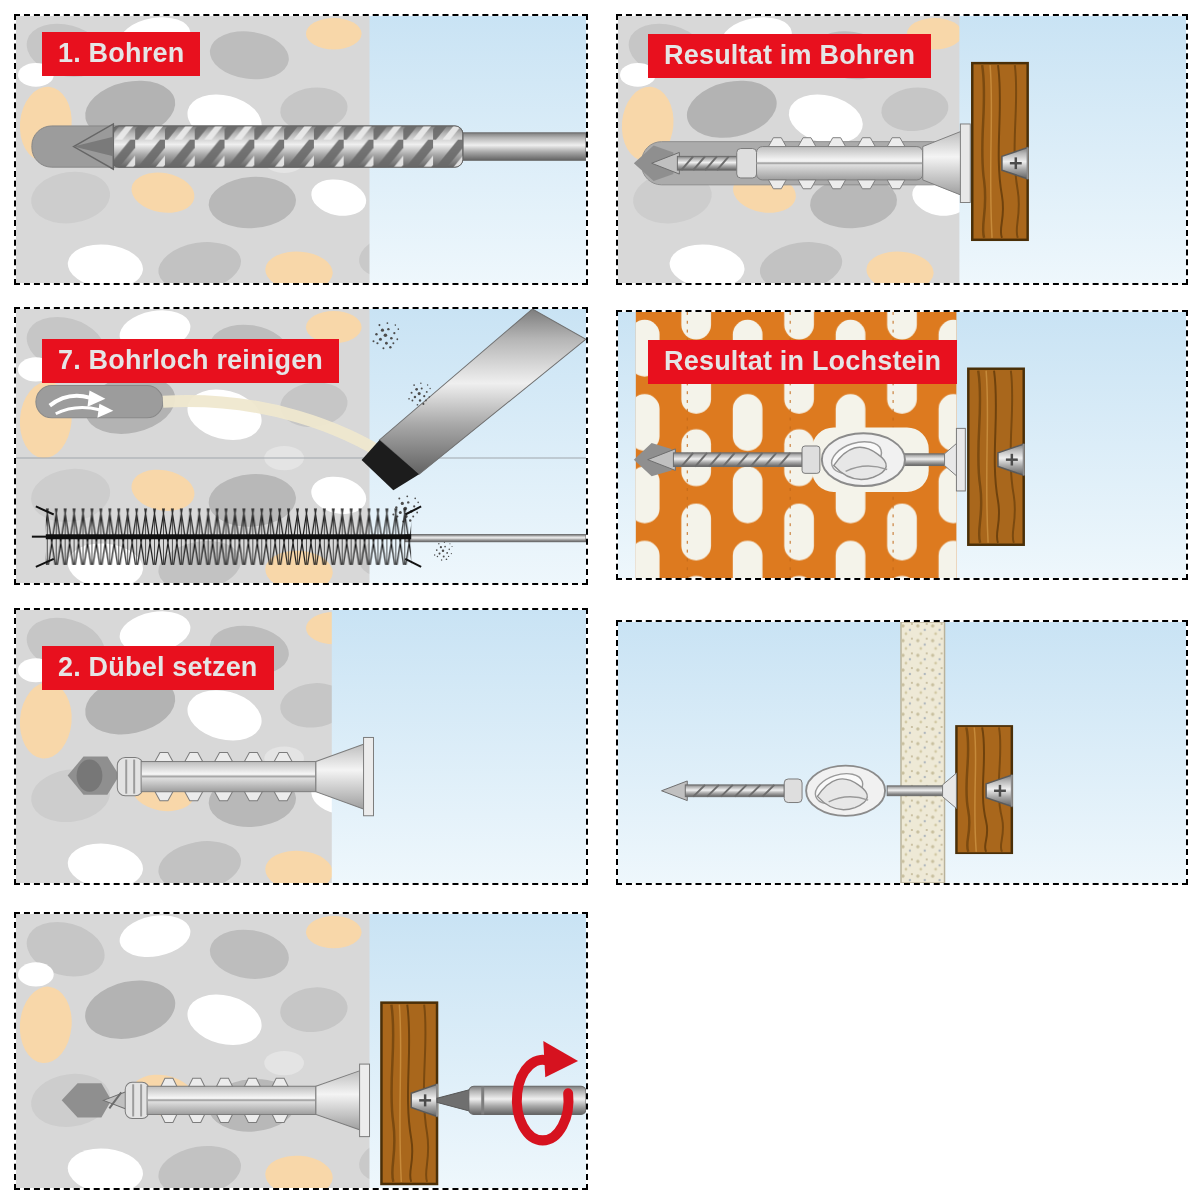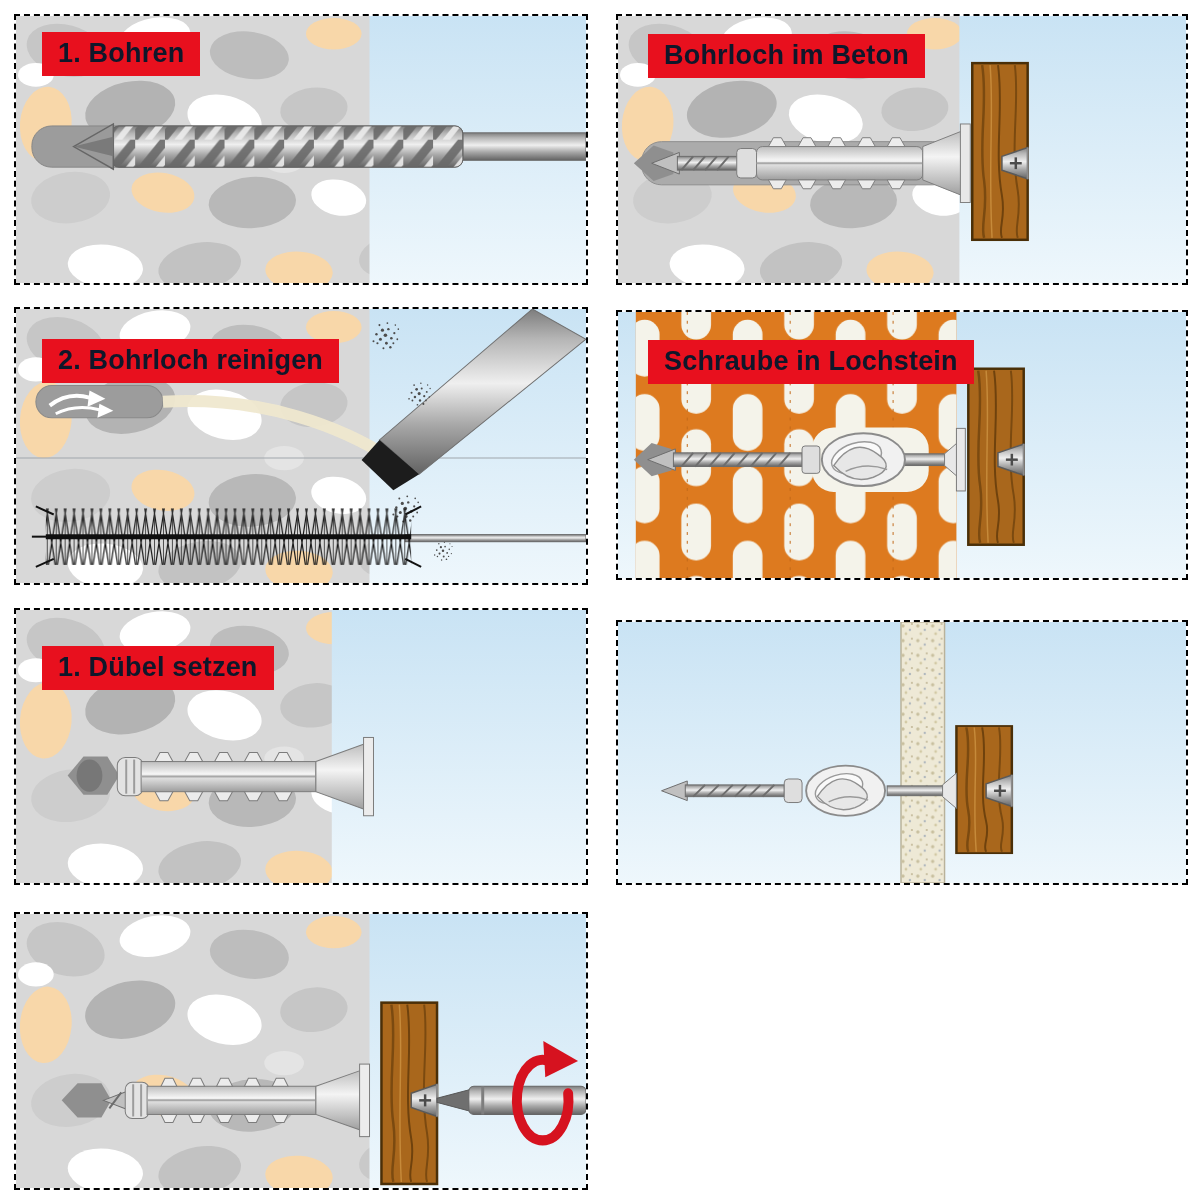--- a/index.html
+++ b/index.html
@@ -7,7 +7,7 @@
   body { width:1200px; height:1200px; position:relative; font-family:"Liberation Sans", sans-serif; }
   .panel { position:absolute; border:2px dashed #000000; background:#ffffff; overflow:hidden; }
   .panel svg.art { position:absolute; left:0; top:0; width:100%; height:100%; display:block; }
-  .label { position:absolute; background:#e8101e; color:#0f172a; font-weight:bold; font-size:27px;
+  .label { position:absolute; background:#e8101e; color:#e5e5e5; font-weight:bold; font-size:27px;
            line-height:1; padding:8px 16px 9px 16px; white-space:nowrap; letter-spacing:0.2px; }
 </style>
 </head>

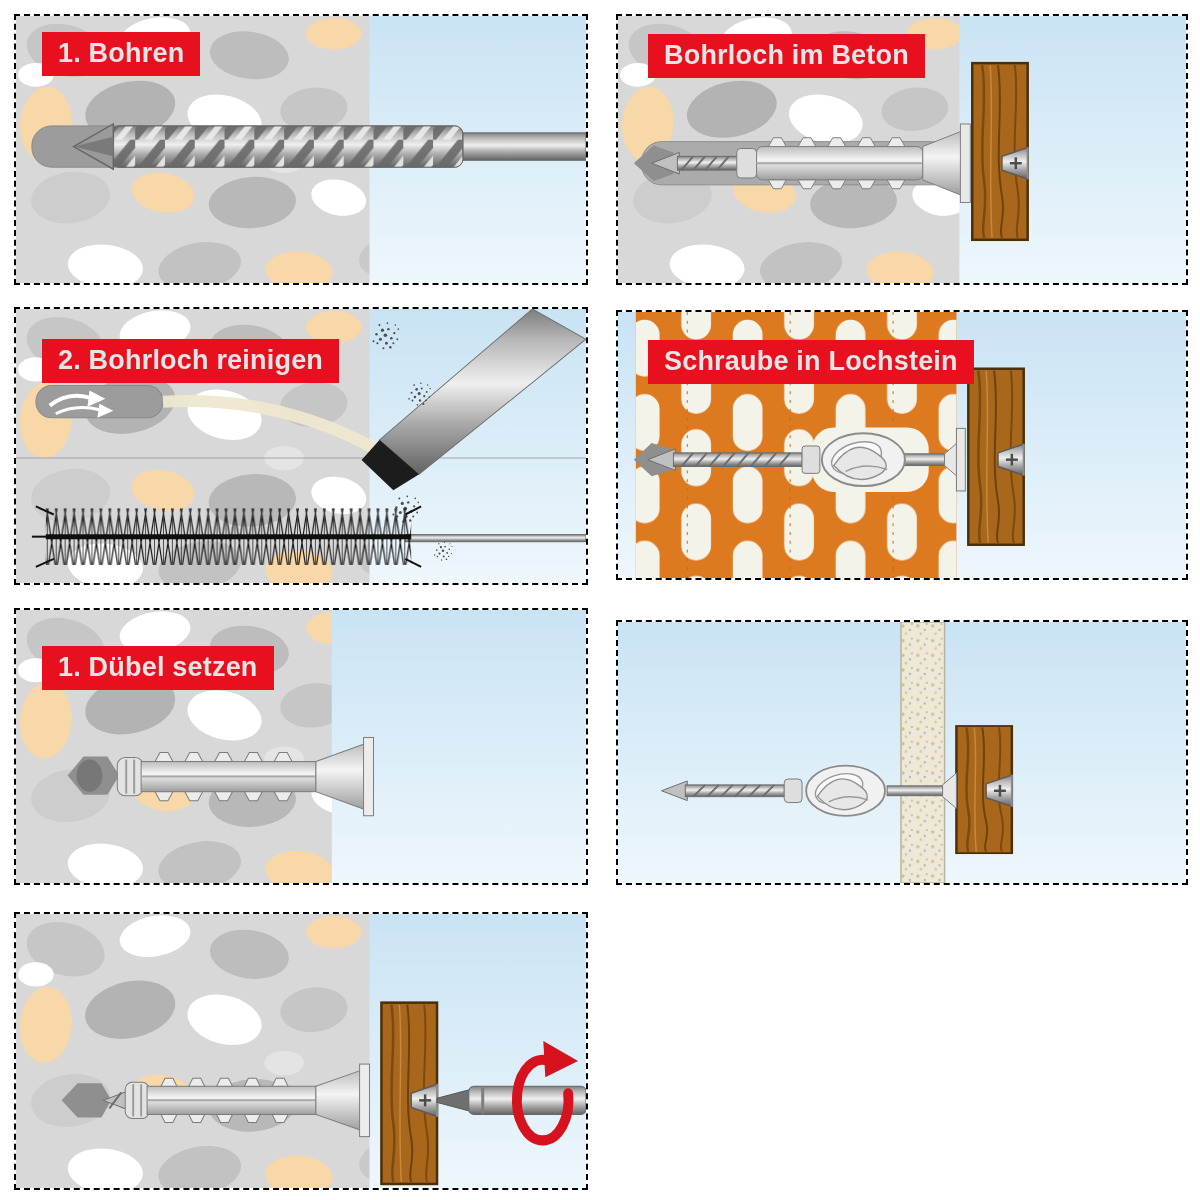--- a/index.html
+++ b/index.html
@@ -168,7 +168,7 @@
     <use href="#plank" transform="translate(358,48)"></use>
     <use href="#cshead" transform="translate(388,150)"></use>
   </svg>
-  <div class="label" style="left:30px;top:18px"><span>Bohrloch im Beton</span></div>
+  <div class="label" style="left:30px;top:18px"><span>Resultat im Bohren</span></div>
 </section>
 
 <section class="panel" style="left:14px;top:307px;width:574px;height:278px">

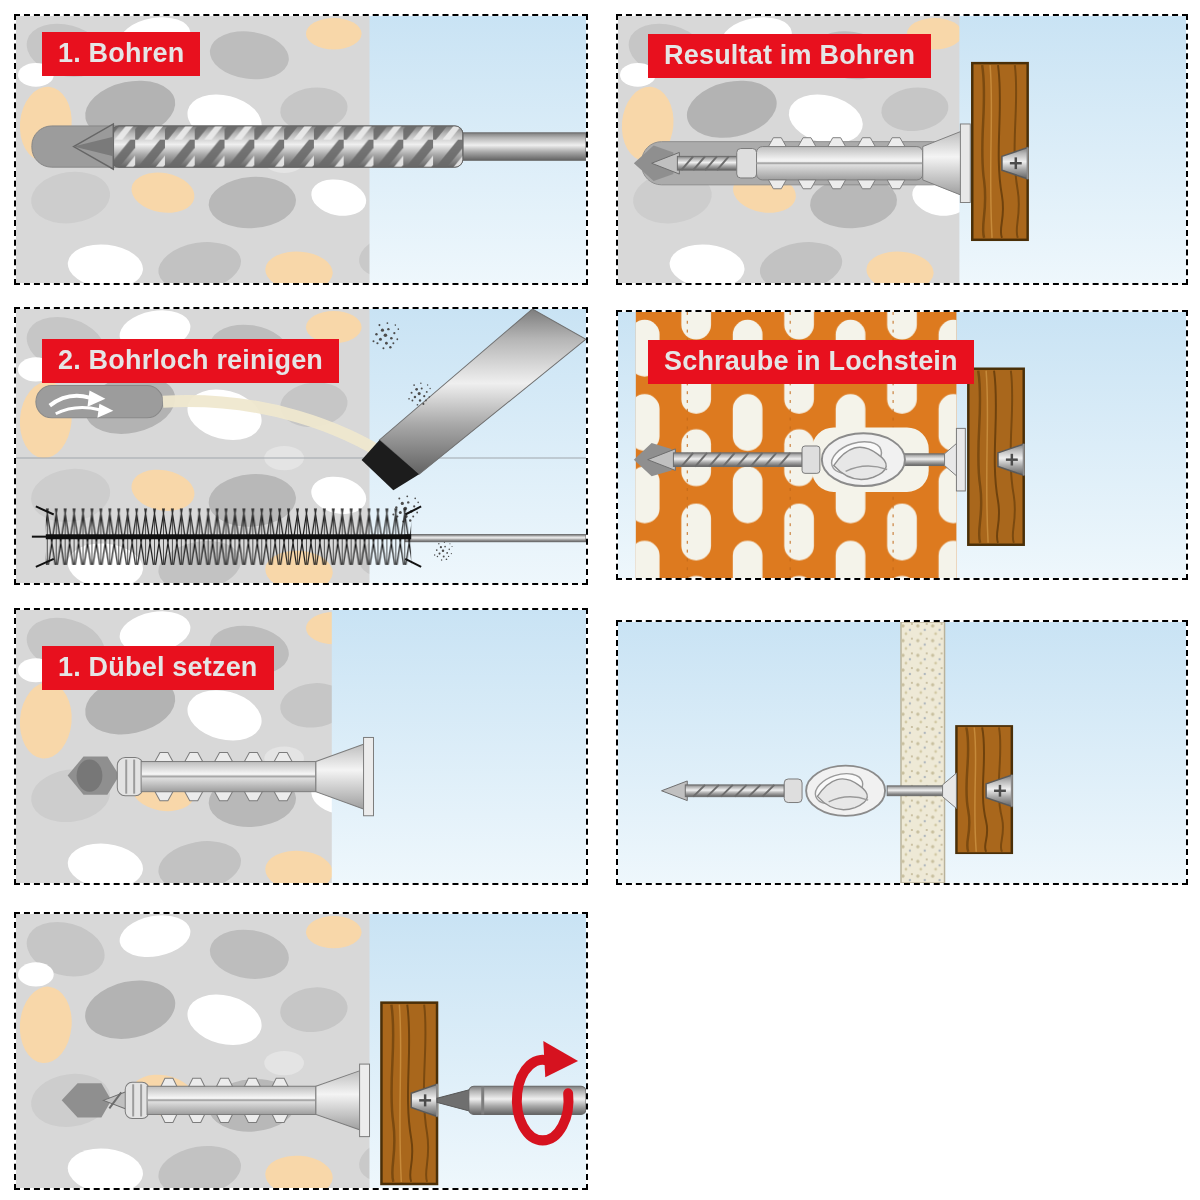--- a/index.html
+++ b/index.html
@@ -205,7 +205,7 @@
       <line x1="392" y1="248" x2="408" y2="256" stroke="#111111" stroke-width="2"></line>
     </g>
   </svg>
-  <div class="label" style="left:26px;top:30px"><span>2. Bohrloch reinigen</span></div>
+  <div class="label" style="left:26px;top:30px"><span>7. Bohrloch reinigen</span></div>
 </section>
 
 <section class="panel" style="left:616px;top:310px;width:572px;height:270px">

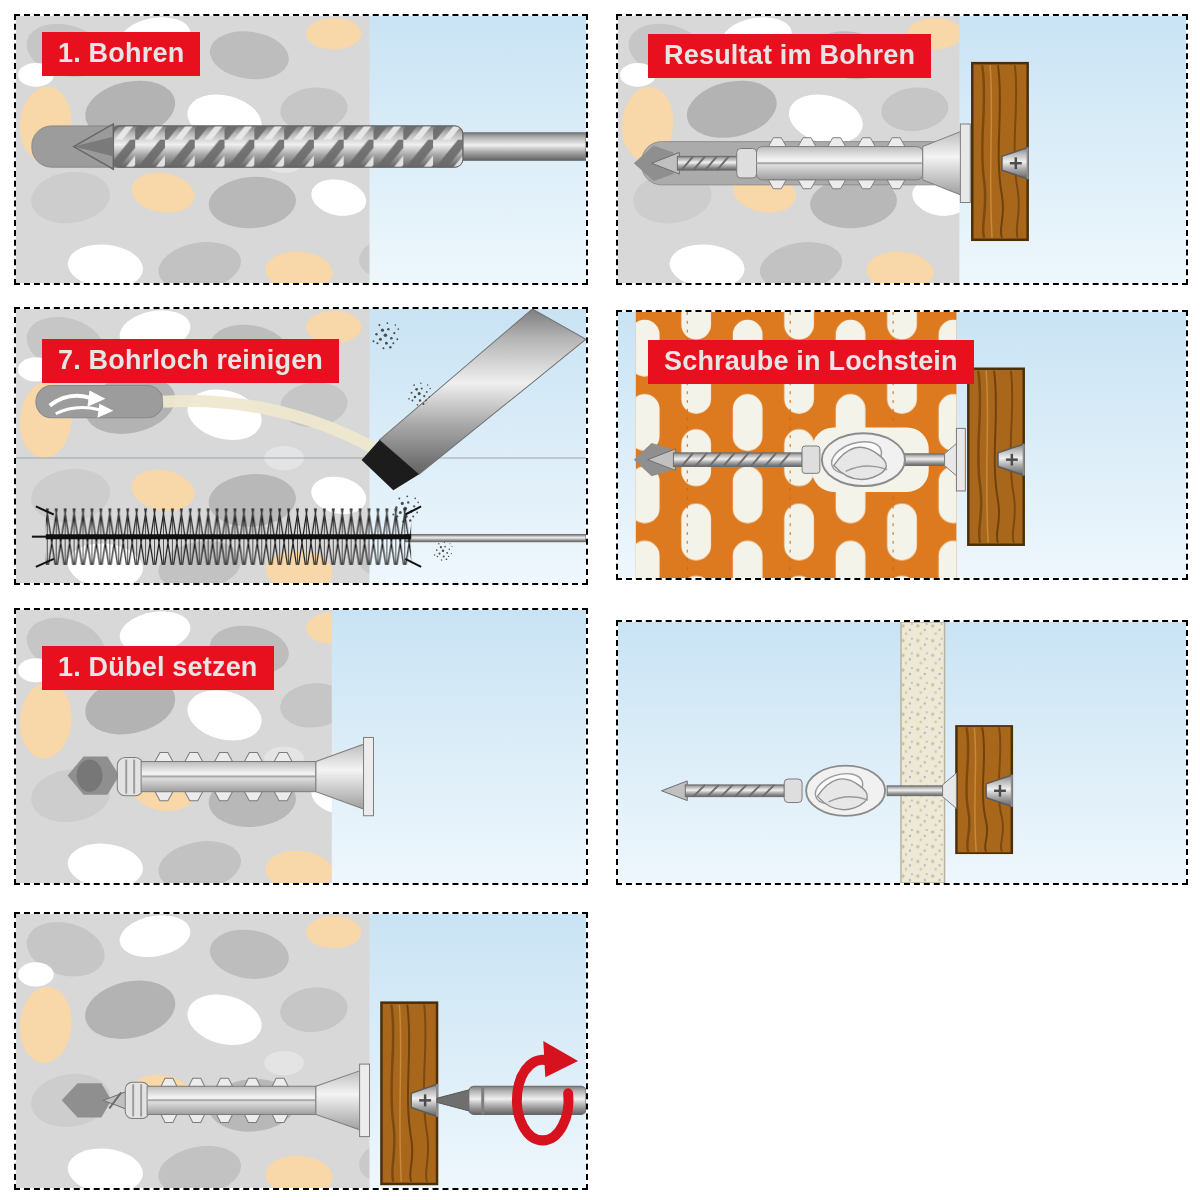--- a/index.html
+++ b/index.html
@@ -242,7 +242,7 @@
     <use href="#plank" transform="translate(354,58)"></use>
     <use href="#cshead" transform="translate(384,151)"></use>
   </svg>
-  <div class="label" style="left:30px;top:28px"><span>Schraube in Lochstein</span></div>
+  <div class="label" style="left:30px;top:28px"><span>Resultat in Lochstein</span></div>
 </section>
 
 <section class="panel" style="left:14px;top:608px;width:574px;height:277px">

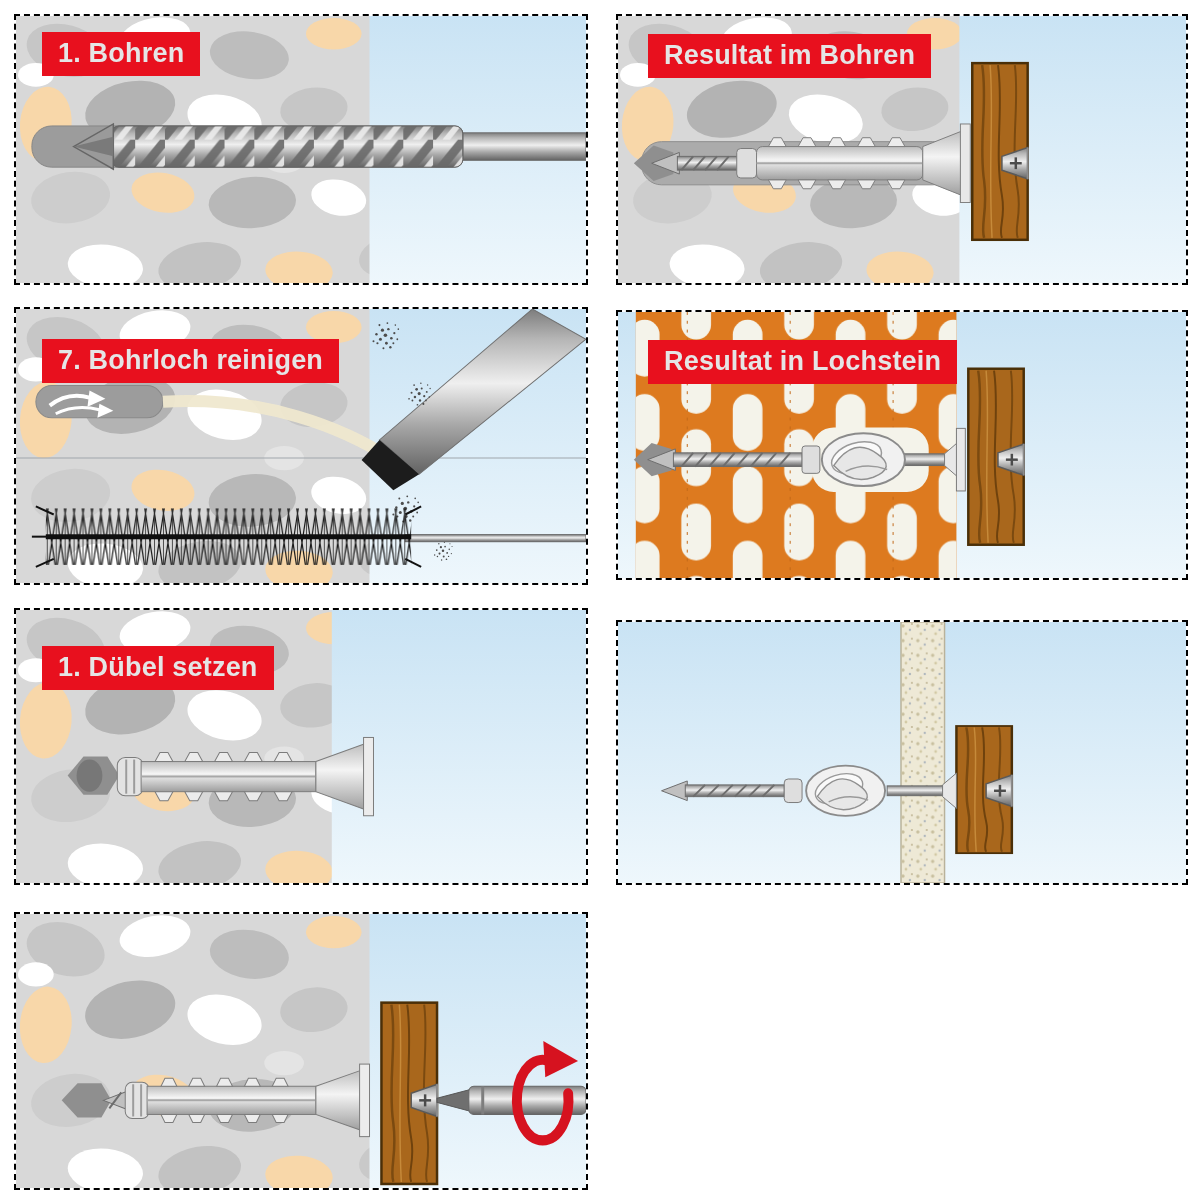--- a/index.html
+++ b/index.html
@@ -271,7 +271,7 @@
       <rect x="350" y="127" width="10" height="78" fill="#ececec" stroke="#7c7c7c"></rect>
     </g>
   </svg>
-  <div class="label" style="left:26px;top:36px"><span>1. Dübel setzen</span></div>
+  <div class="label" style="left:26px;top:36px"><span>2. Dübel setzen</span></div>
 </section>
 
 <section class="panel" style="left:616px;top:620px;width:572px;height:265px">

